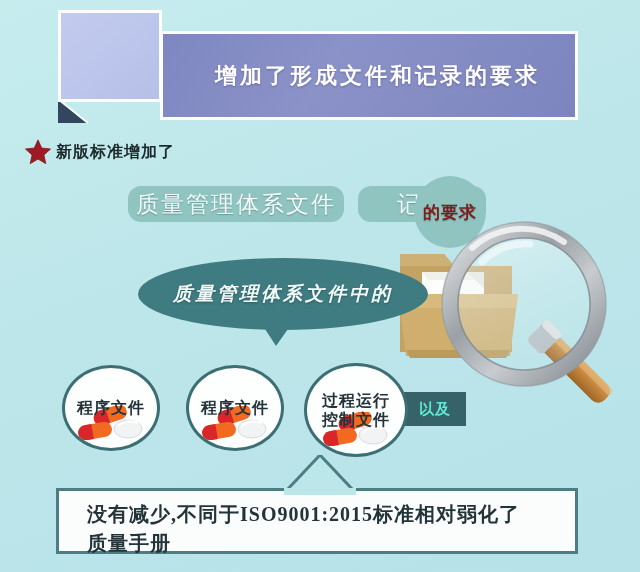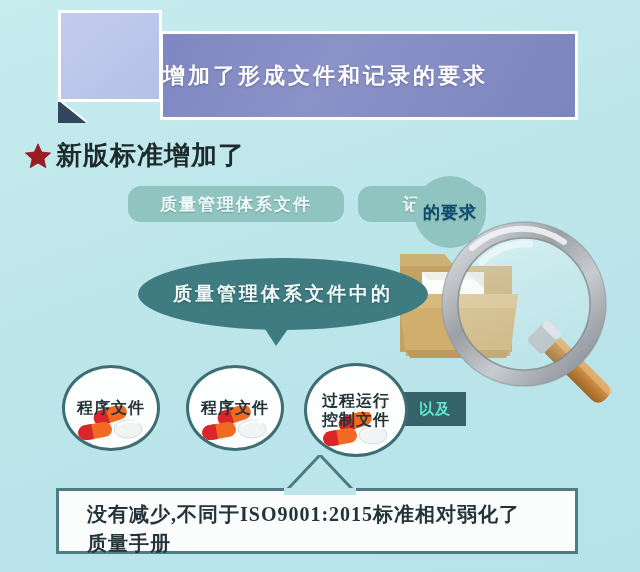--- a/index.html
+++ b/index.html
@@ -25,7 +25,7 @@
   }
   .banner-text {
     color:#ffffff; font-size:22px; letter-spacing:3px;
-    white-space:nowrap;
+    padding-left:52px; white-space:nowrap;
     text-shadow:0 1px 2px rgba(40,40,80,.35);
     font-weight:bold;
   }

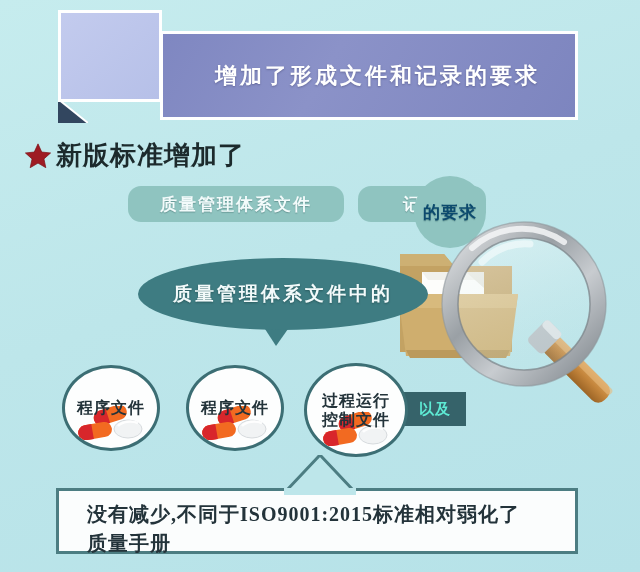--- a/index.html
+++ b/index.html
@@ -48,7 +48,7 @@
   }
   .star-icon { width:28px; height:28px; display:block; }
   .star-label {
-    font-size:26px; color:#1c2a2c; letter-spacing:1px; font-weight:bold;
+    font-size:16px; color:#1c2a2c; letter-spacing:1px; font-weight:bold;
     white-space:nowrap;
   }
 

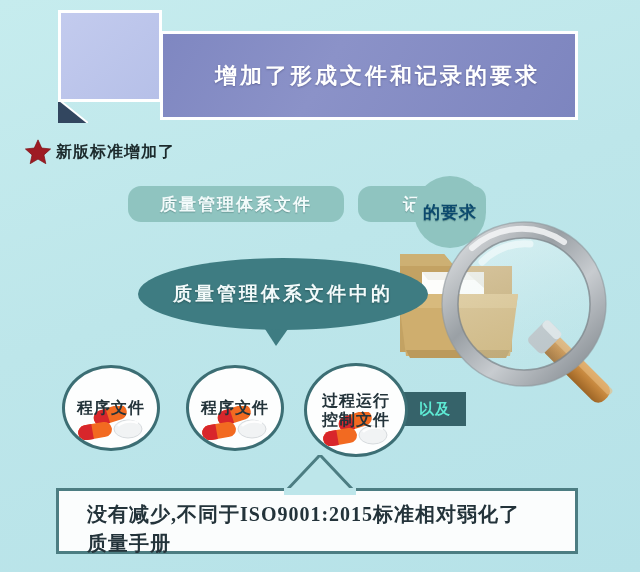--- a/index.html
+++ b/index.html
@@ -59,8 +59,8 @@
     color:#f3fbfb;
     border-radius:13px;
     display:flex; align-items:center; justify-content:center;
-    font-size:17px; letter-spacing:2px; white-space:nowrap;
-    font-weight:bold;
+    font-size:23px; letter-spacing:2px; white-space:nowrap;
+    font-weight:normal;
     text-shadow:0 1px 1px rgba(30,70,70,.35);
   }
   .pill-qms { left:128px; top:186px; width:216px; height:36px; }

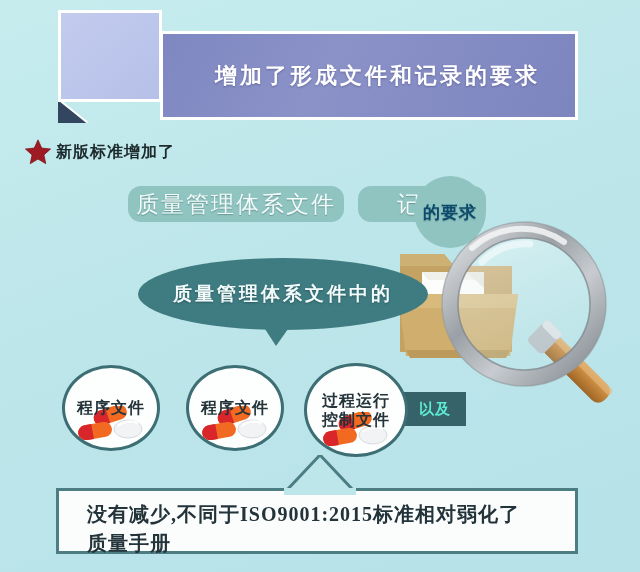--- a/index.html
+++ b/index.html
@@ -70,7 +70,7 @@
     border-radius:50%;
     background:#8fc4c0;
     display:flex; align-items:center; justify-content:center;
-    font-size:17px; letter-spacing:1px; color:#0c4a6e; font-weight:bold;
+    font-size:17px; letter-spacing:1px; color:#7f1d1d; font-weight:bold;
     text-shadow:0 1px 1px rgba(30,70,70,.35);
     z-index:4;
   }

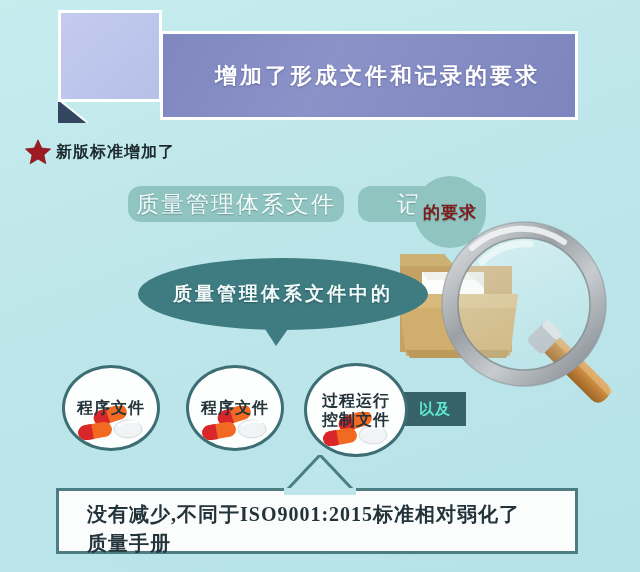--- a/index.html
+++ b/index.html
@@ -85,7 +85,7 @@
   }
   .ellipse-main .label {
     color:#f2fafa; font-size:19px; letter-spacing:3px; white-space:nowrap;
-    font-weight:bold; text-shadow:0 1px 2px rgba(10,40,40,.4);
+    font-weight:bold; text-shadow:0 1px 2px rgba(10,40,40,.4);font-style:italic;
   }
   .ellipse-tail {
     position:absolute; left:254px; top:312px; z-index:4;

